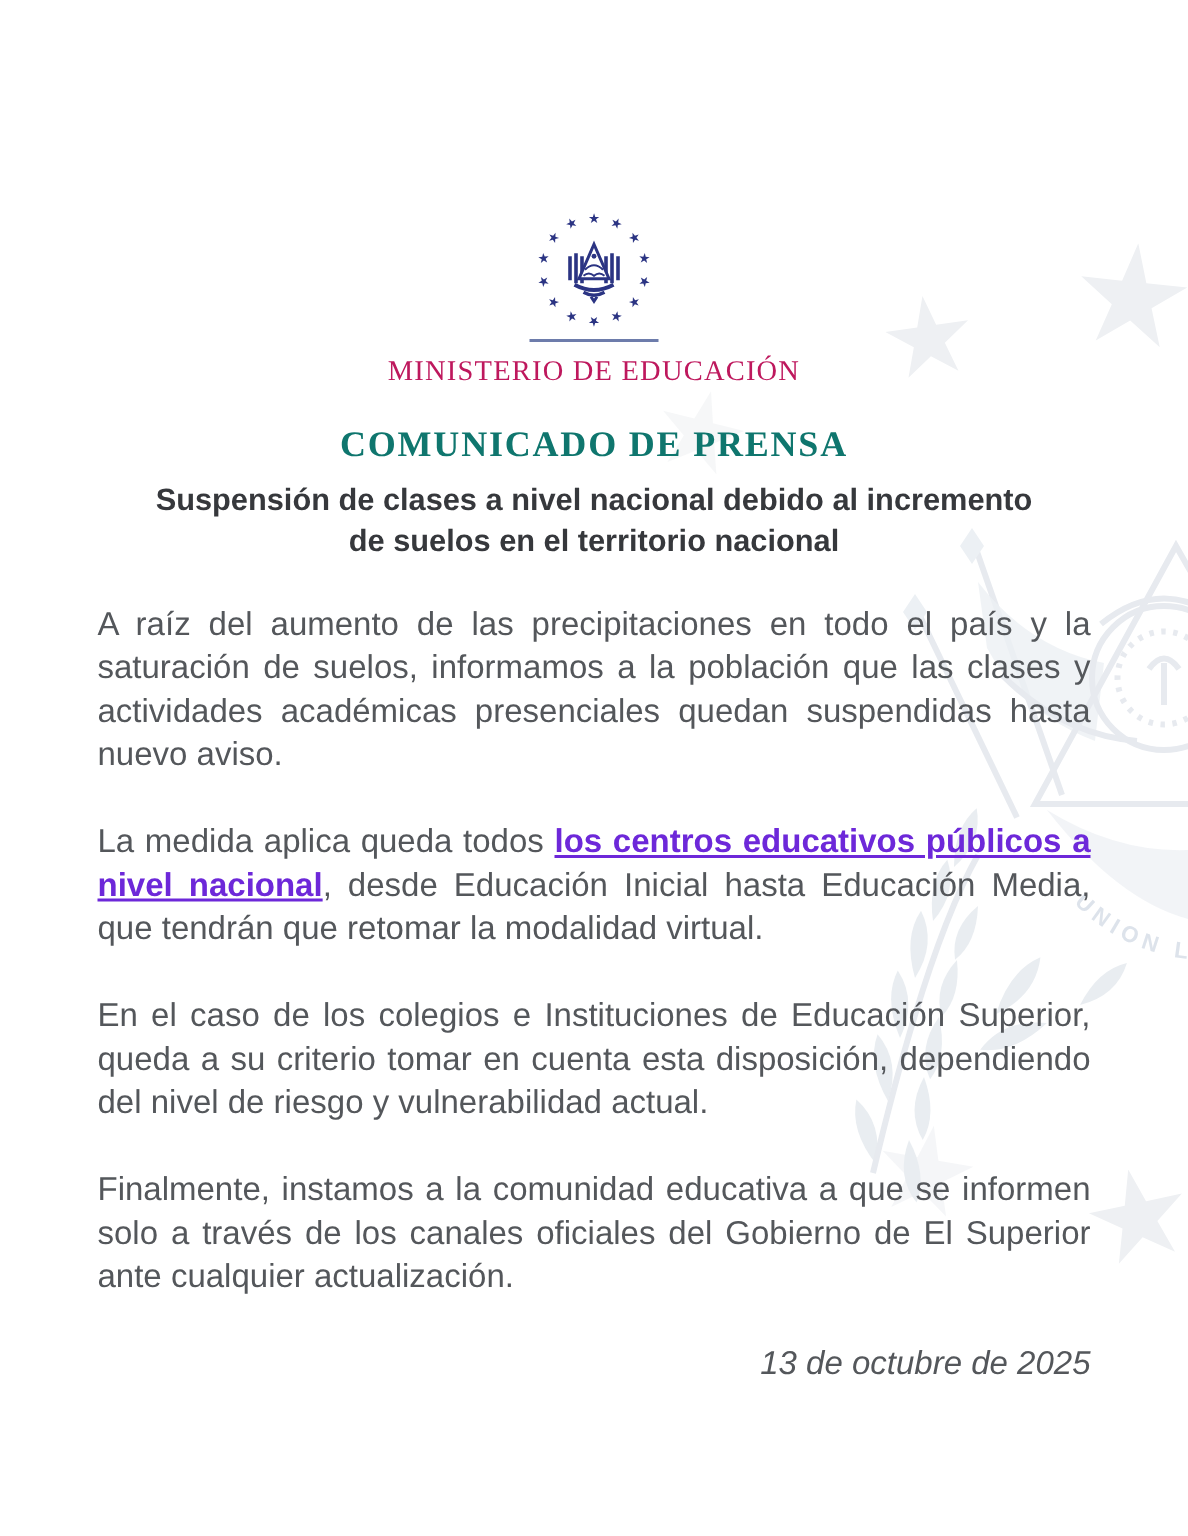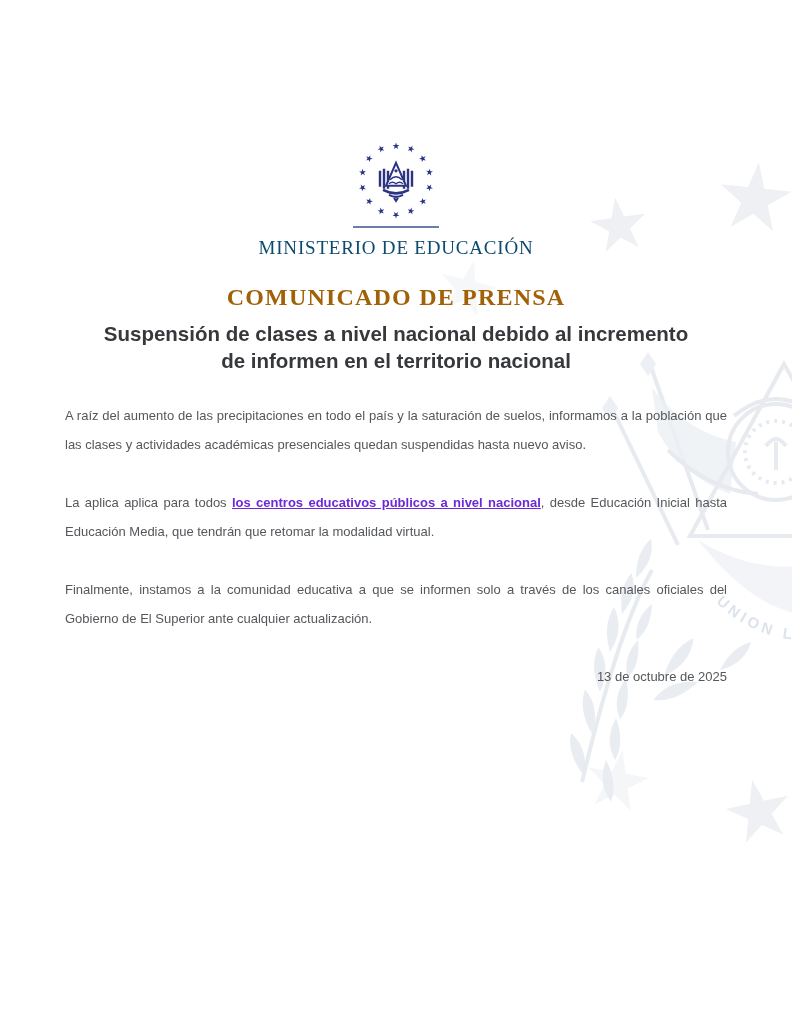--- a/index.html
+++ b/index.html
@@ -36,7 +36,7 @@
   .logo-divider{width:86px;height:2px;background:#6d7cab;margin:6px auto 0;}
   .ministry-name{
     margin-top:9px;font-family:"Liberation Serif",serif;
-    font-size:19px;letter-spacing:.8px;color:#0c4a6e;
+    font-size:19px;letter-spacing:.8px;color:#be185d;
   }
   .title{
     margin:25px 0 0;text-align:center;font-family:"Liberation Serif",serif;

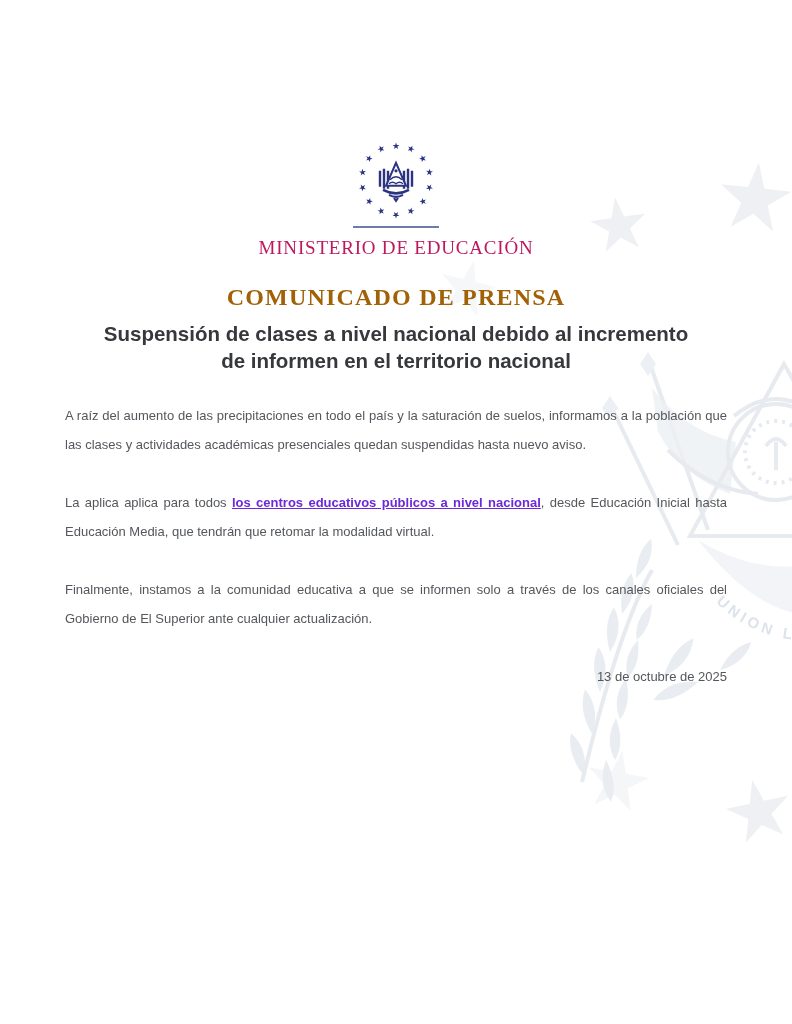--- a/index.html
+++ b/index.html
@@ -40,7 +40,7 @@
   }
   .title{
     margin:25px 0 0;text-align:center;font-family:"Liberation Serif",serif;
-    font-weight:700;font-size:24px;letter-spacing:1.2px;color:#a16207;
+    font-weight:700;font-size:24px;letter-spacing:1.2px;color:#0f766e;
   }
   .subtitle{
     margin:9px auto 0;text-align:center;font-weight:700;

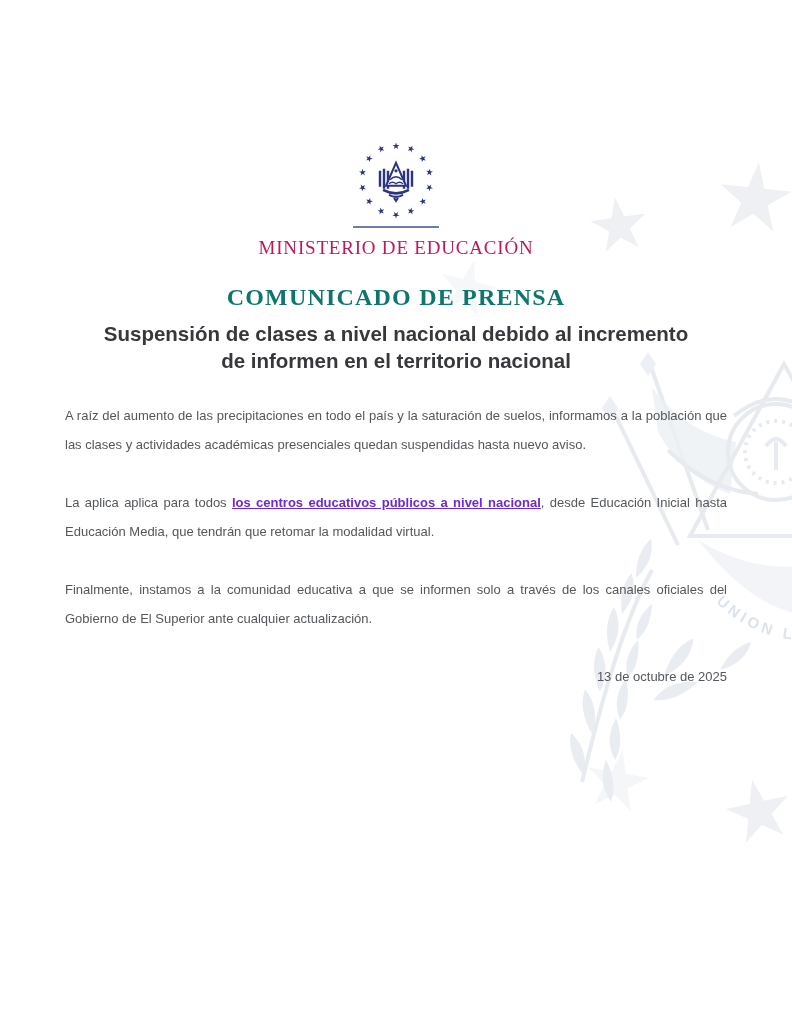--- a/index.html
+++ b/index.html
@@ -156,7 +156,7 @@
 
     <h1 class="title">COMUNICADO DE PRENSA</h1>
 
-    <h2 class="subtitle"><span>Suspensión de clases a nivel nacional debido al incremento</span><br><span>de informen en el territorio nacional</span></h2>
+    <h2 class="subtitle"><span>Suspensión de clases a nivel nacional debido al incremento</span><br><span>de suelos en el territorio nacional</span></h2>
 
     <div class="bodytext">
       <p class="para">A raíz del aumento de las precipitaciones en todo el país y la saturación de suelos, informamos a la población que las clases y actividades académicas presenciales quedan suspendidas hasta nuevo aviso.</p>

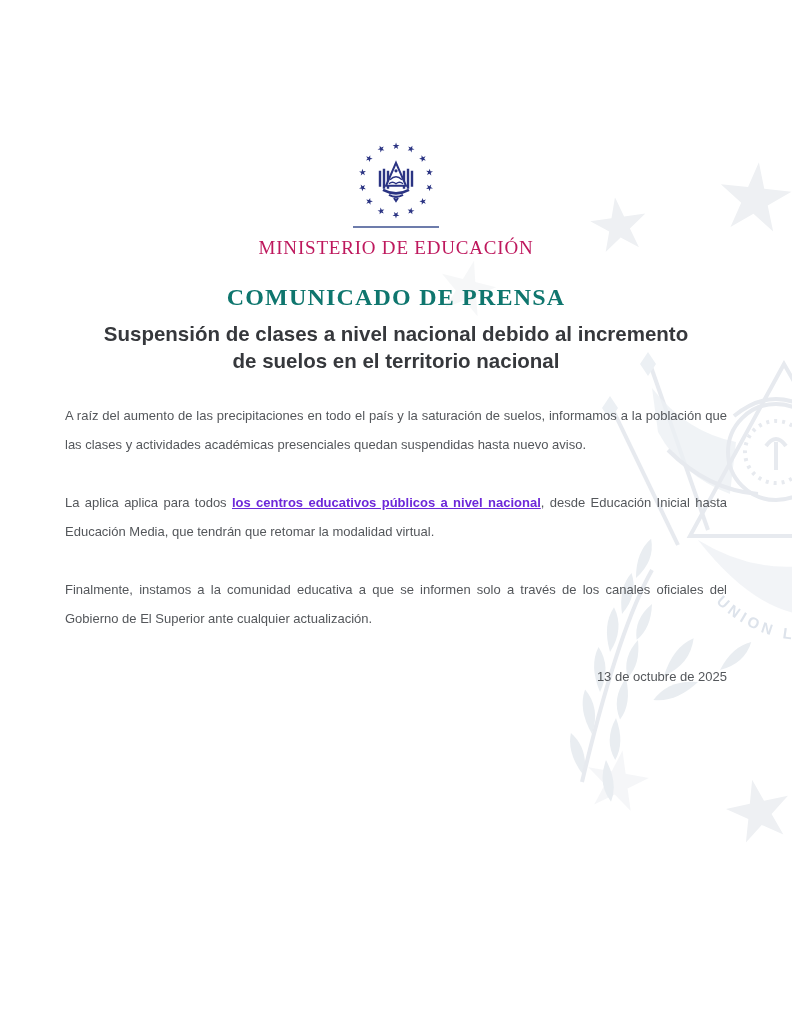--- a/index.html
+++ b/index.html
@@ -46,7 +46,7 @@
     margin:9px auto 0;text-align:center;font-weight:700;
     font-size:20.5px;line-height:27px;color:#36383c;
   }
-  .bodytext{margin:27px 65px 0;color:#54575b;font-size:13px;line-height:29px;}
+  .bodytext{margin:27px 65px 0;color:#54575b;font-size:22px;line-height:29px;}
   .para{margin:0 0 29px;text-align:justify;}
   .para strong{color:#6d28d9;text-decoration:underline;}
   .date{margin-top:1px;text-align:right;}

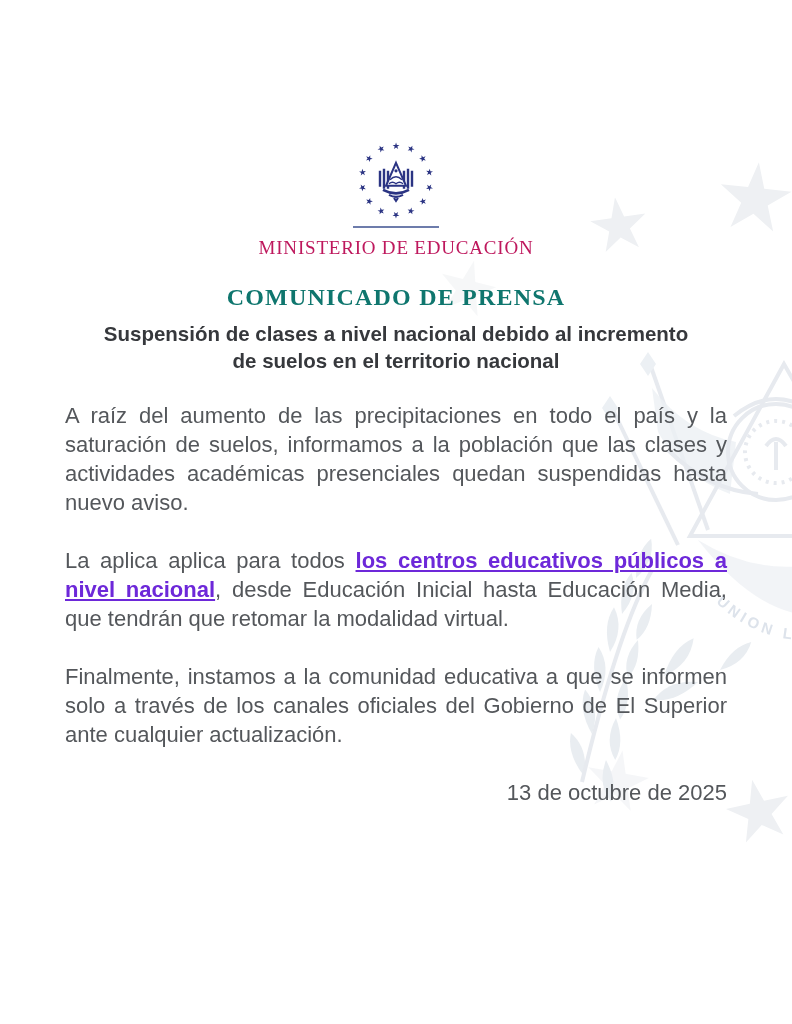--- a/index.html
+++ b/index.html
@@ -160,7 +160,7 @@
 
     <div class="bodytext">
       <p class="para">A raíz del aumento de las precipitaciones en todo el país y la saturación de suelos, informamos a la población que las clases y actividades académicas presenciales quedan suspendidas hasta nuevo aviso.</p>
-      <p class="para"><span>La aplica aplica para todos </span><strong>los centros educativos públicos a nivel nacional</strong><span>, desde Educación Inicial hasta Educación Media, que tendrán que retomar la modalidad virtual.</span></p>
+      <p class="para"><span>La medida aplica queda todos </span><strong>los centros educativos públicos a nivel nacional</strong><span>, desde Educación Inicial hasta Educación Media, que tendrán que retomar la modalidad virtual.</span></p>
       <p class="para">Finalmente, instamos a la comunidad educativa a que se informen solo a través de los canales oficiales del Gobierno de El Superior ante cualquier actualización.</p>
       <div class="date">13 de octubre de 2025</div>
     </div>

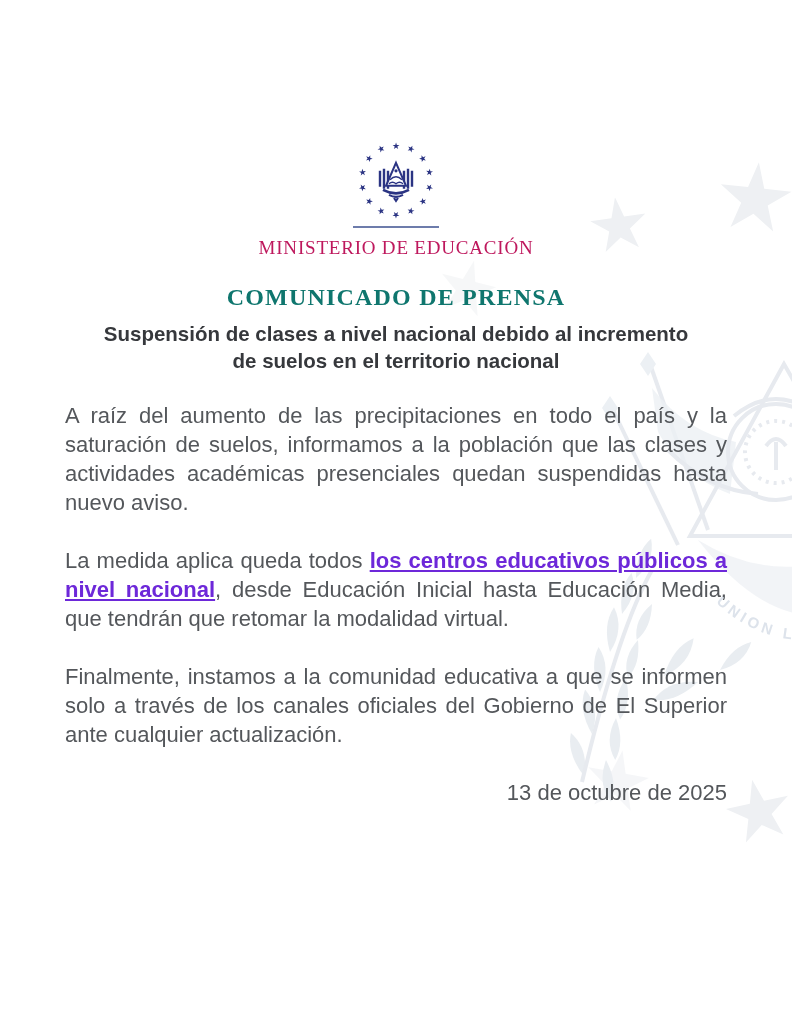--- a/index.html
+++ b/index.html
@@ -161,6 +161,7 @@
     <div class="bodytext">
       <p class="para">A raíz del aumento de las precipitaciones en todo el país y la saturación de suelos, informamos a la población que las clases y actividades académicas presenciales quedan suspendidas hasta nuevo aviso.</p>
       <p class="para"><span>La medida aplica queda todos </span><strong>los centros educativos públicos a nivel nacional</strong><span>, desde Educación Inicial hasta Educación Media, que tendrán que retomar la modalidad virtual.</span></p>
+      <p class="para">En el caso de los colegios e Instituciones de Educación Superior, queda a su criterio tomar en cuenta esta disposición, dependiendo del nivel de riesgo y vulnerabilidad actual.</p>
       <p class="para">Finalmente, instamos a la comunidad educativa a que se informen solo a través de los canales oficiales del Gobierno de El Superior ante cualquier actualización.</p>
       <div class="date">13 de octubre de 2025</div>
     </div>

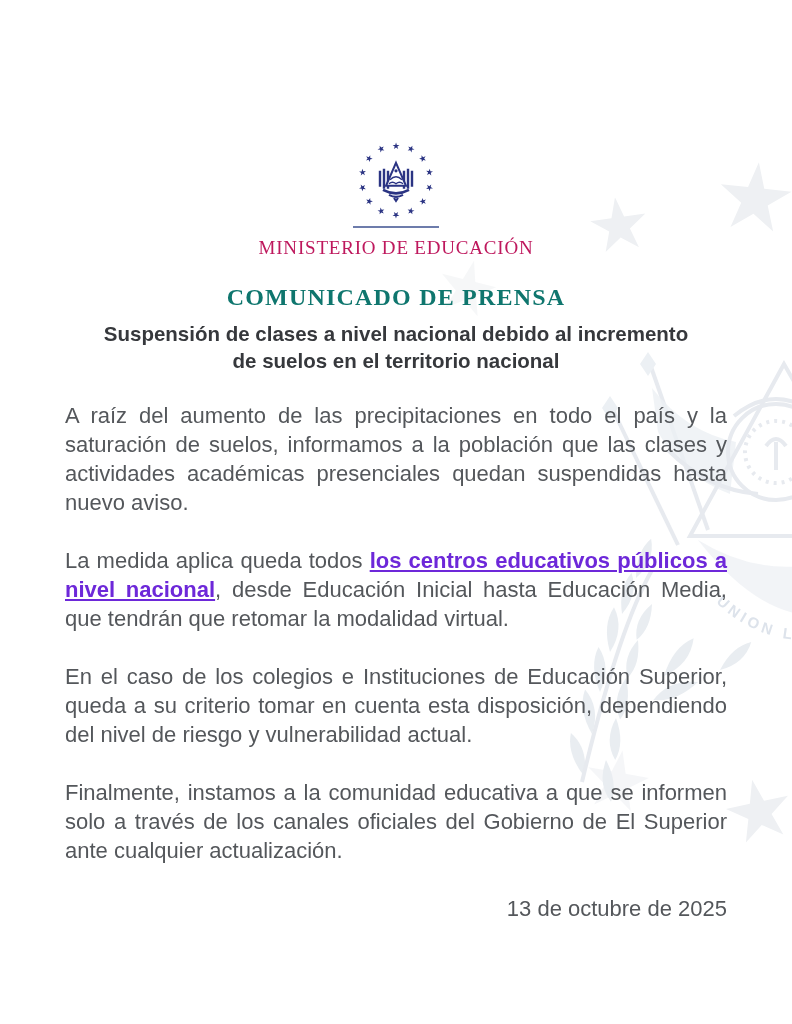--- a/index.html
+++ b/index.html
@@ -49,7 +49,7 @@
   .bodytext{margin:27px 65px 0;color:#54575b;font-size:22px;line-height:29px;}
   .para{margin:0 0 29px;text-align:justify;}
   .para strong{color:#6d28d9;text-decoration:underline;}
-  .date{margin-top:1px;text-align:right;}
+  .date{margin-top:1px;text-align:right;font-style:italic;}
 </style>
 </head>
 <body>

